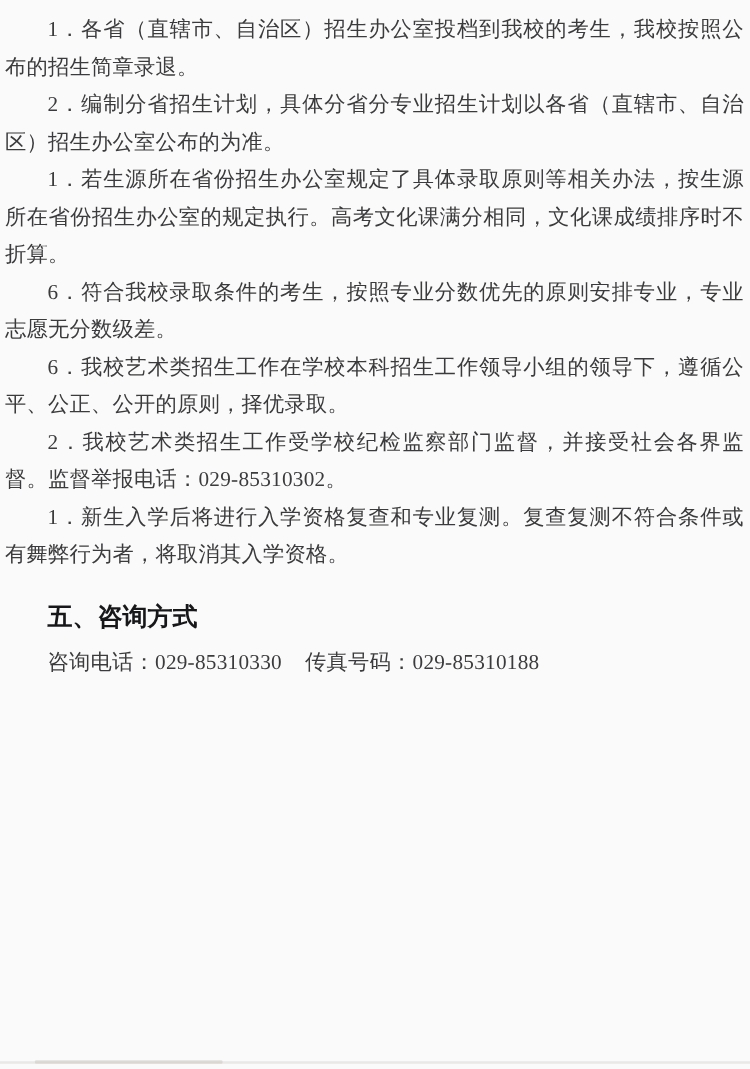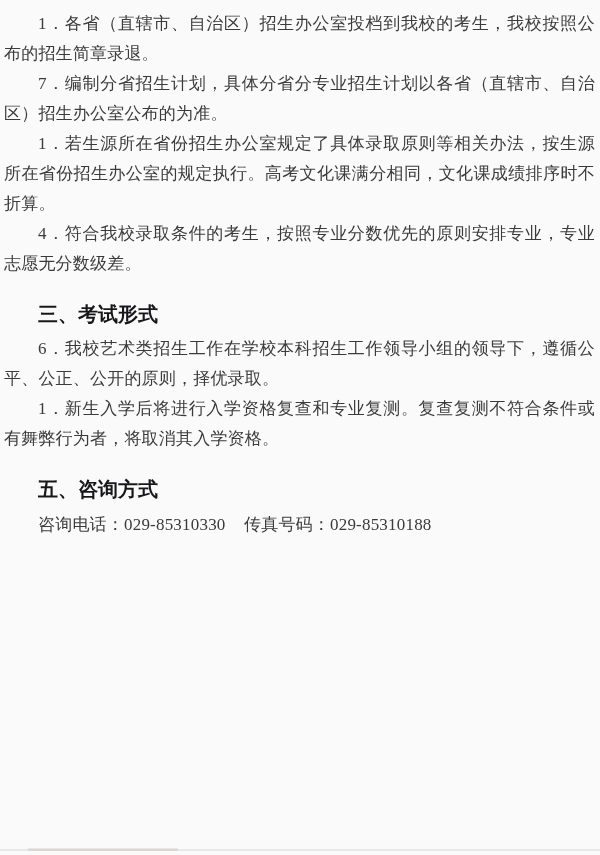--- a/index.html
+++ b/index.html
@@ -78,7 +78,7 @@
 <div class="page">
 
   <p class="para">1．各省（直辖市、自治区）招生办公室投档到我校的考生，我校按照公布的招生简章录退。</p>
-  <p class="para">7．编制分省招生计划，具体分省分专业招生计划以各省（直辖市、自治区）招生办公室公布的为准。</p>
+  <p class="para">2．编制分省招生计划，具体分省分专业招生计划以各省（直辖市、自治区）招生办公室公布的为准。</p>
   <p class="para">1．若生源所在省份招生办公室规定了具体录取原则等相关办法，按生源所在省份招生办公室的规定执行。高考文化课满分相同，文化课成绩排序时不折算。</p>
   <p class="para">4．符合我校录取条件的考生，按照专业分数优先的原则安排专业，专业志愿无分数级差。</p>
 

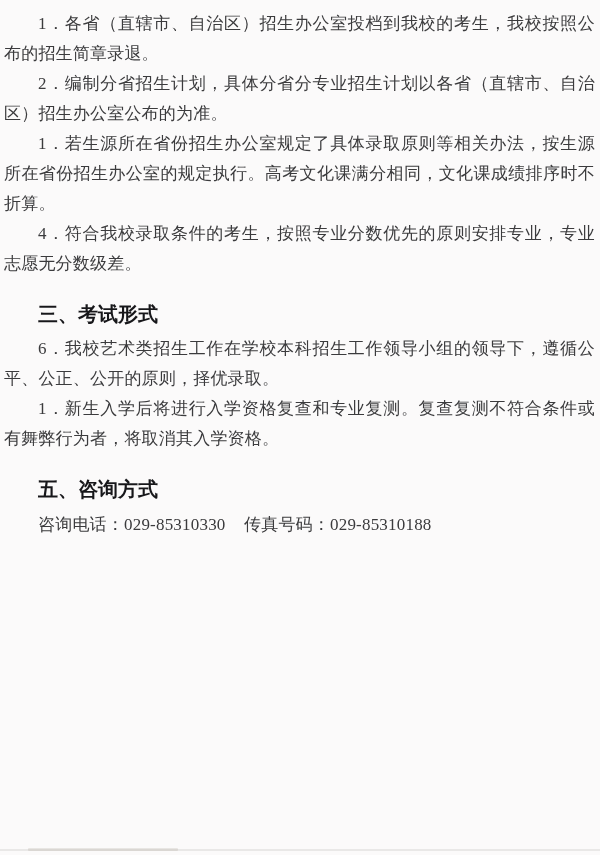--- a/index.html
+++ b/index.html
@@ -80,7 +80,7 @@
   <p class="para">1．各省（直辖市、自治区）招生办公室投档到我校的考生，我校按照公布的招生简章录退。</p>
   <p class="para">2．编制分省招生计划，具体分省分专业招生计划以各省（直辖市、自治区）招生办公室公布的为准。</p>
   <p class="para">1．若生源所在省份招生办公室规定了具体录取原则等相关办法，按生源所在省份招生办公室的规定执行。高考文化课满分相同，文化课成绩排序时不折算。</p>
-  <p class="para">4．符合我校录取条件的考生，按照专业分数优先的原则安排专业，专业志愿无分数级差。</p>
+  <p class="para">6．符合我校录取条件的考生，按照专业分数优先的原则安排专业，专业志愿无分数级差。</p>
 
   <h2 class="sec-heading">三、考试形式</h2>
 

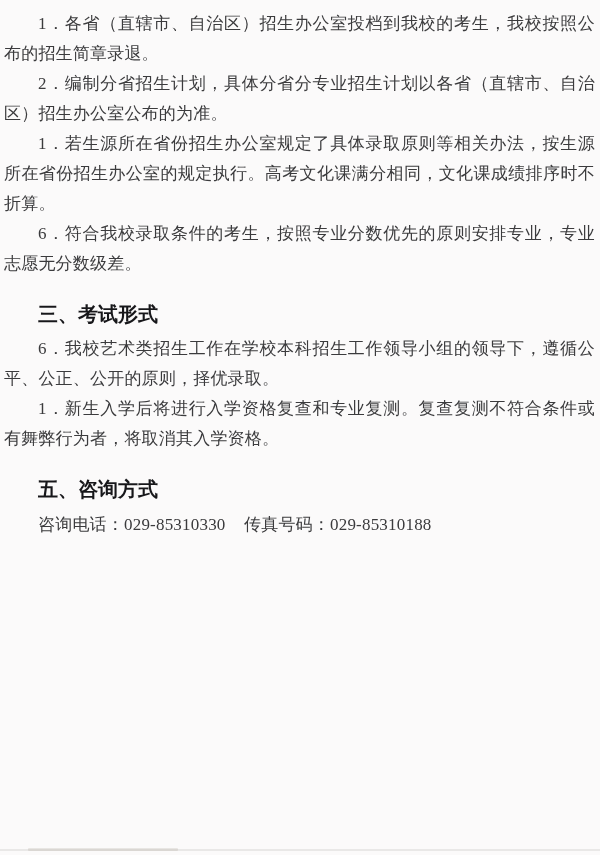--- a/index.html
+++ b/index.html
@@ -82,7 +82,6 @@
   <p class="para">1．若生源所在省份招生办公室规定了具体录取原则等相关办法，按生源所在省份招生办公室的规定执行。高考文化课满分相同，文化课成绩排序时不折算。</p>
   <p class="para">6．符合我校录取条件的考生，按照专业分数优先的原则安排专业，专业志愿无分数级差。</p>
 
-  <h2 class="sec-heading">三、考试形式</h2>
 
   <p class="para">6．我校艺术类招生工作在学校本科招生工作领导小组的领导下，遵循公平、公正、公开的原则，择优录取。</p>
   <p class="para">1．新生入学后将进行入学资格复查和专业复测。复查复测不符合条件或有舞弊行为者，将取消其入学资格。</p>

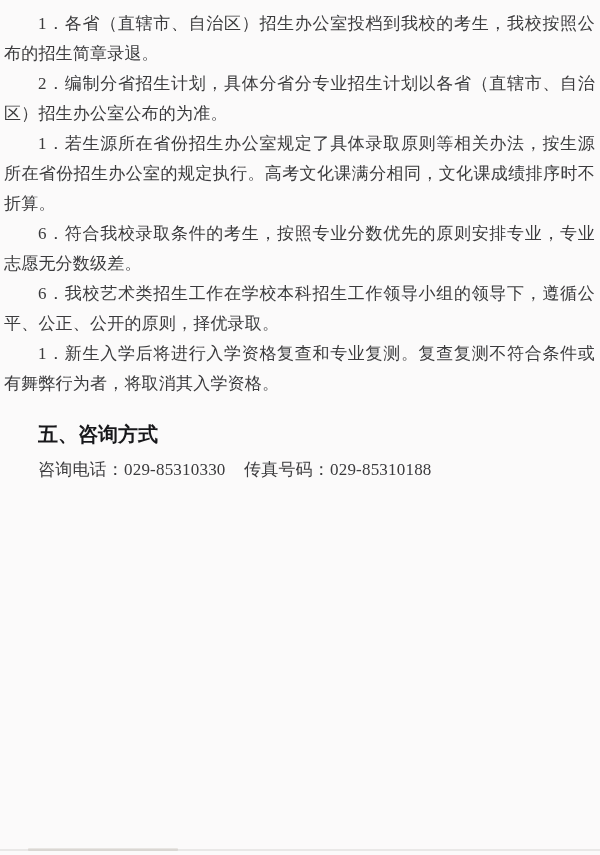--- a/index.html
+++ b/index.html
@@ -84,6 +84,7 @@
 
 
   <p class="para">6．我校艺术类招生工作在学校本科招生工作领导小组的领导下，遵循公平、公正、公开的原则，择优录取。</p>
+  <p class="para">2．我校艺术类招生工作受学校纪检监察部门监督，并接受社会各界监督。监督举报电话：029-85310302。</p>
   <p class="para">1．新生入学后将进行入学资格复查和专业复测。复查复测不符合条件或有舞弊行为者，将取消其入学资格。</p>
 
   <h2 class="sec-heading">五、咨询方式</h2>

